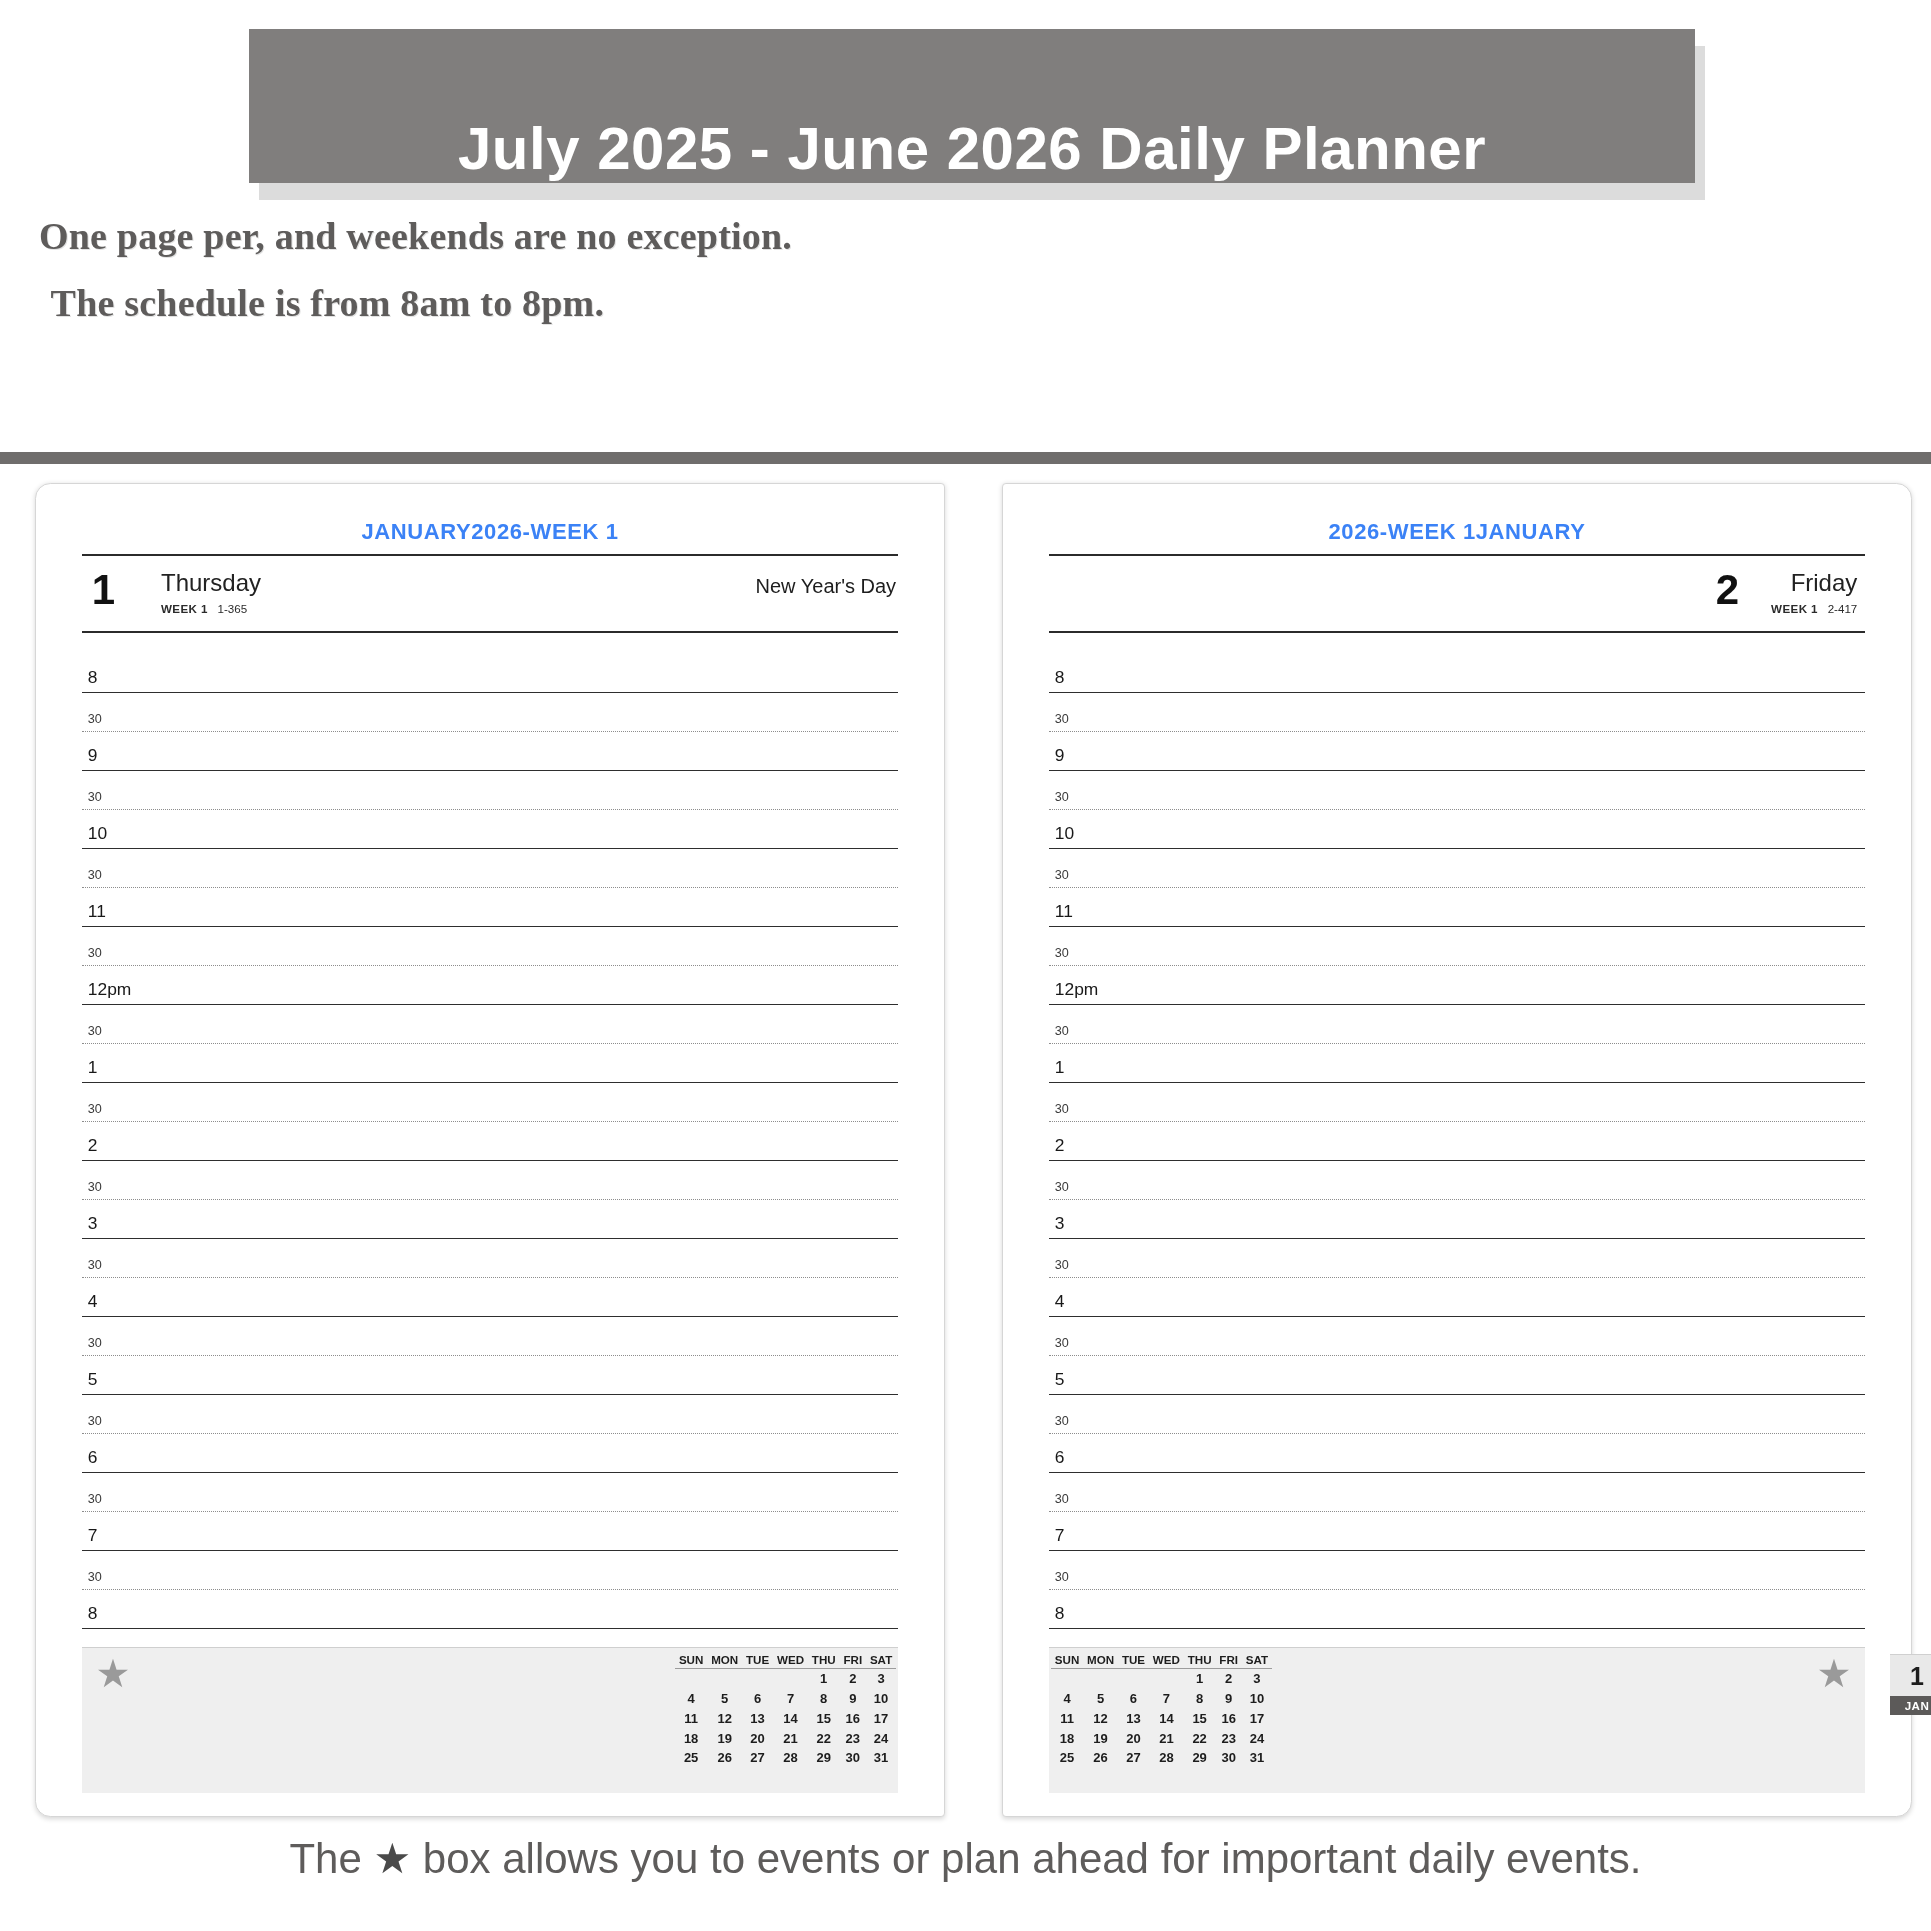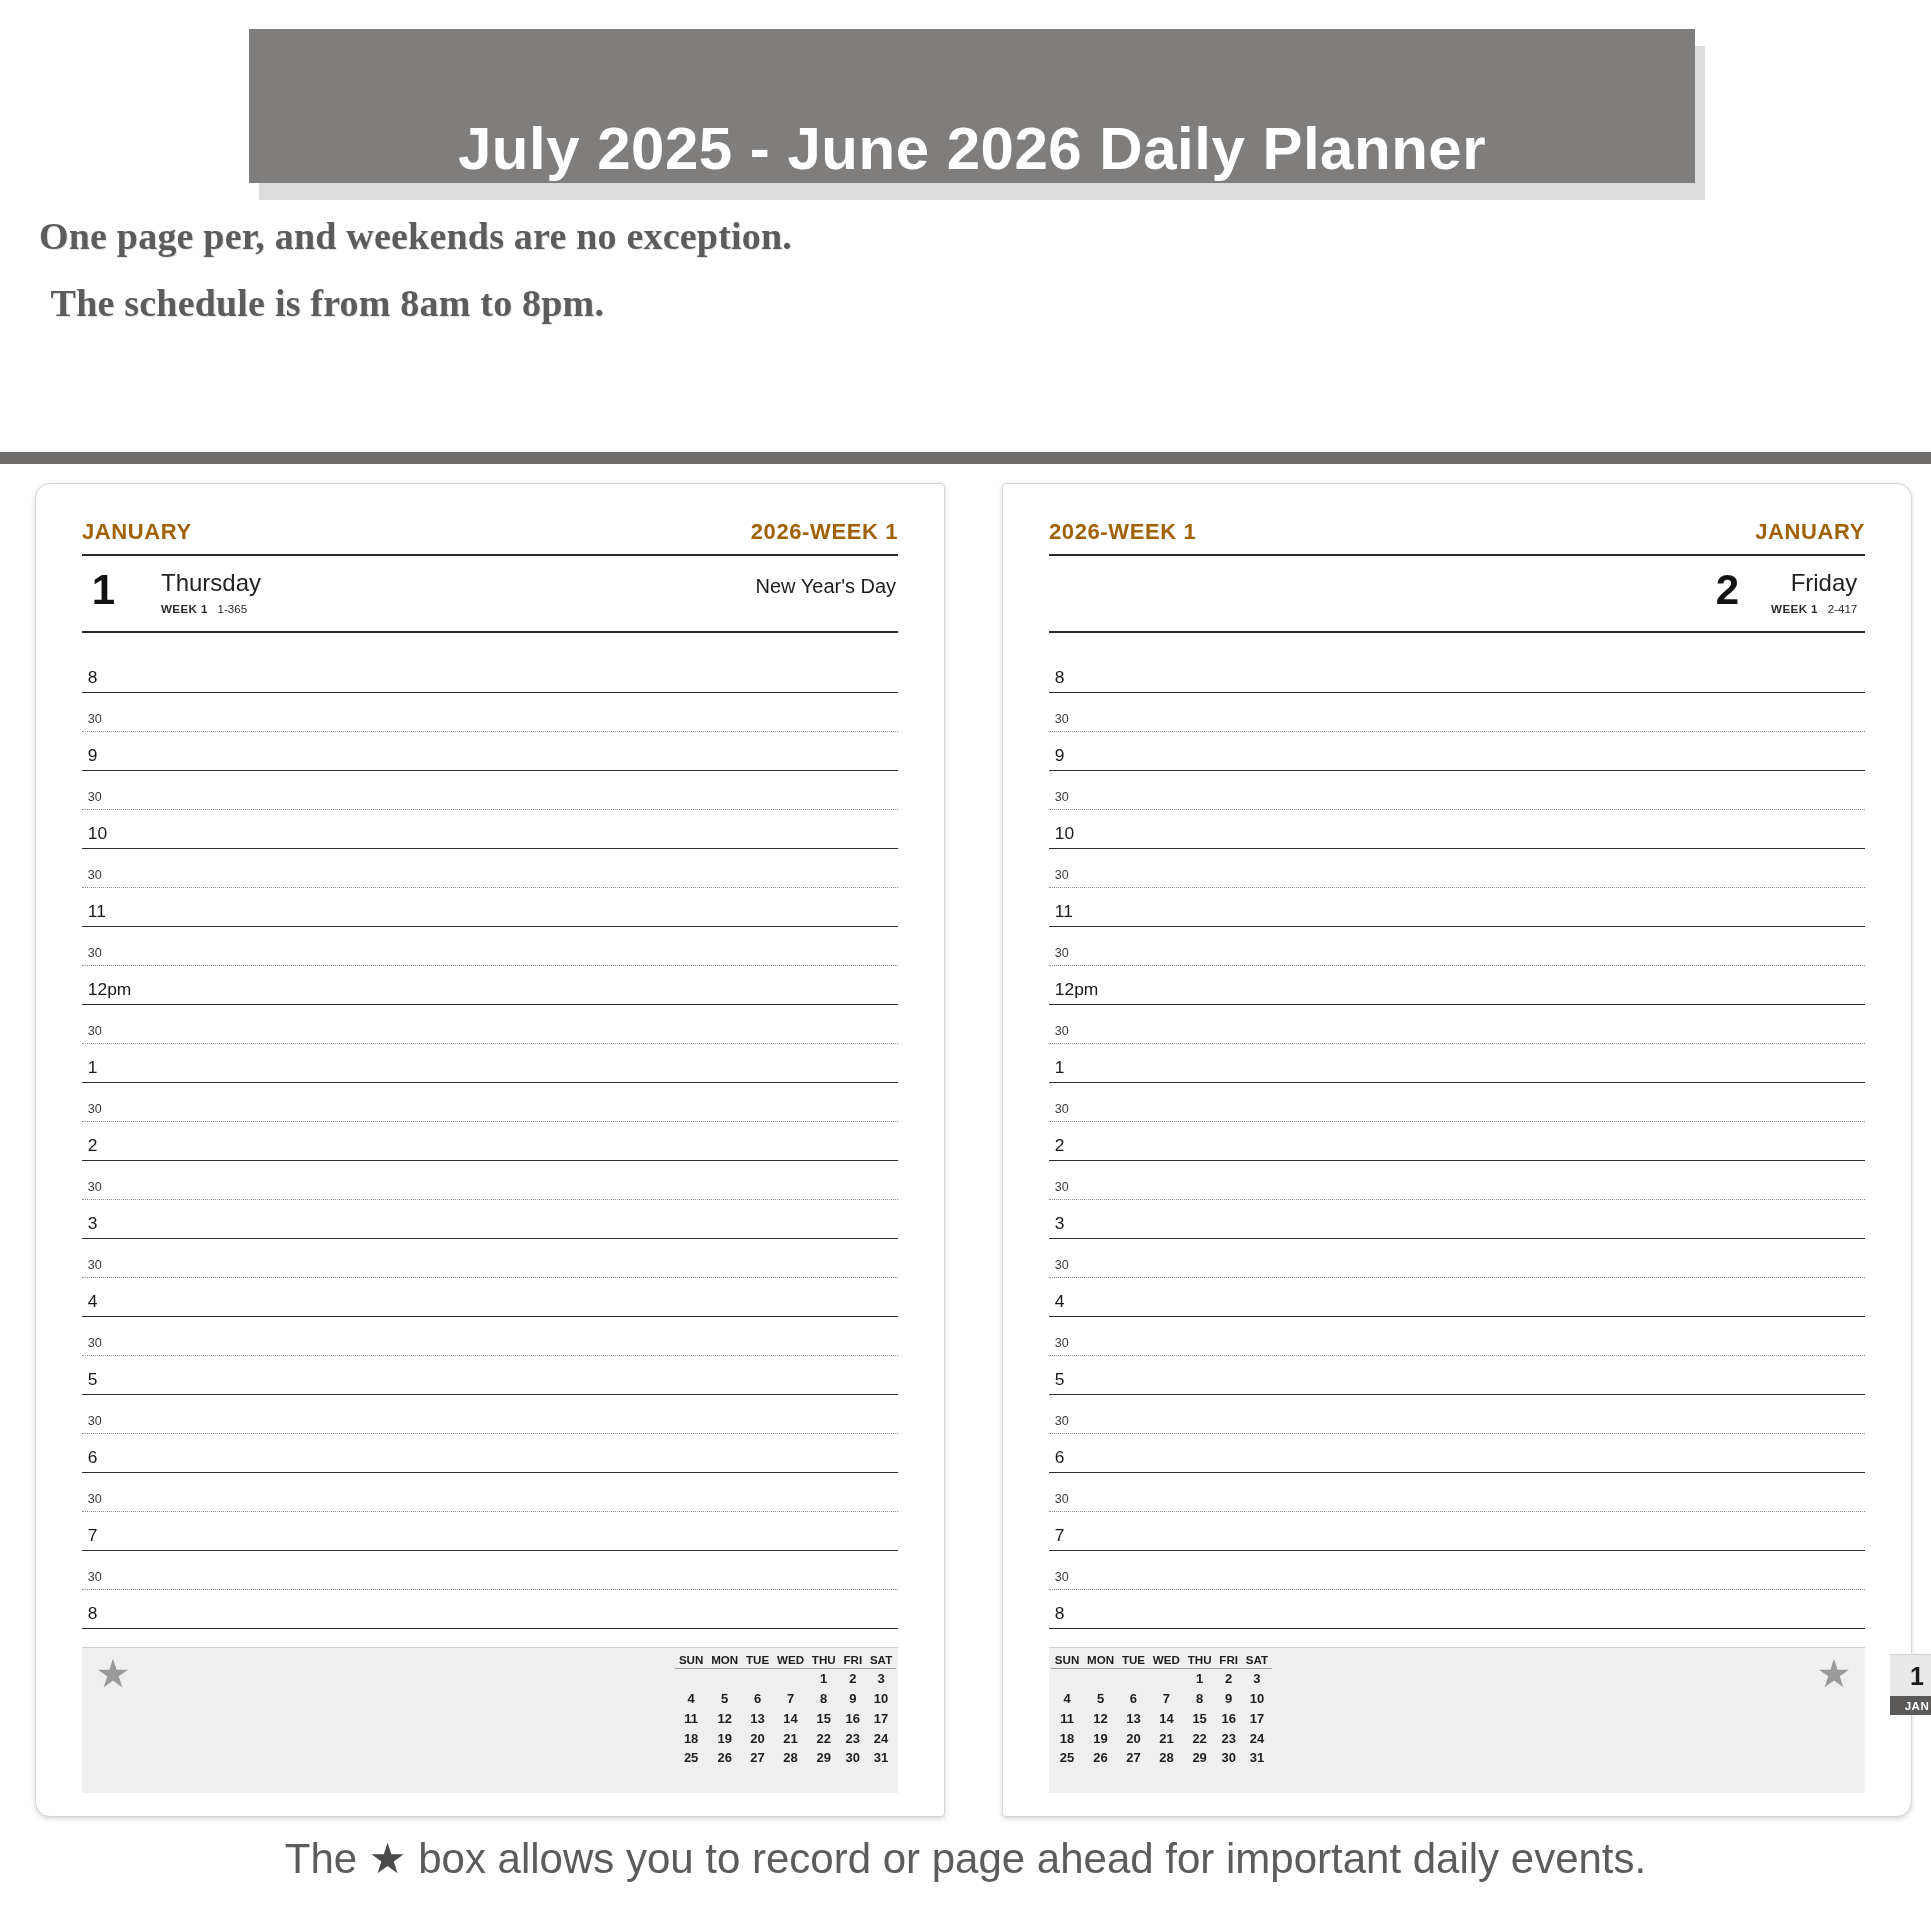--- a/index.html
+++ b/index.html
@@ -107,10 +107,10 @@
     height: 33px;
     display: flex;
     align-items: flex-start;
-    justify-content: space-between;
+    justify-content: center;
     font-size: 22px;
     font-weight: bold;
-    color: #a16207;
+    color: #3b82f6;
     letter-spacing: 0.6px;
   }
   .hdr-rule {

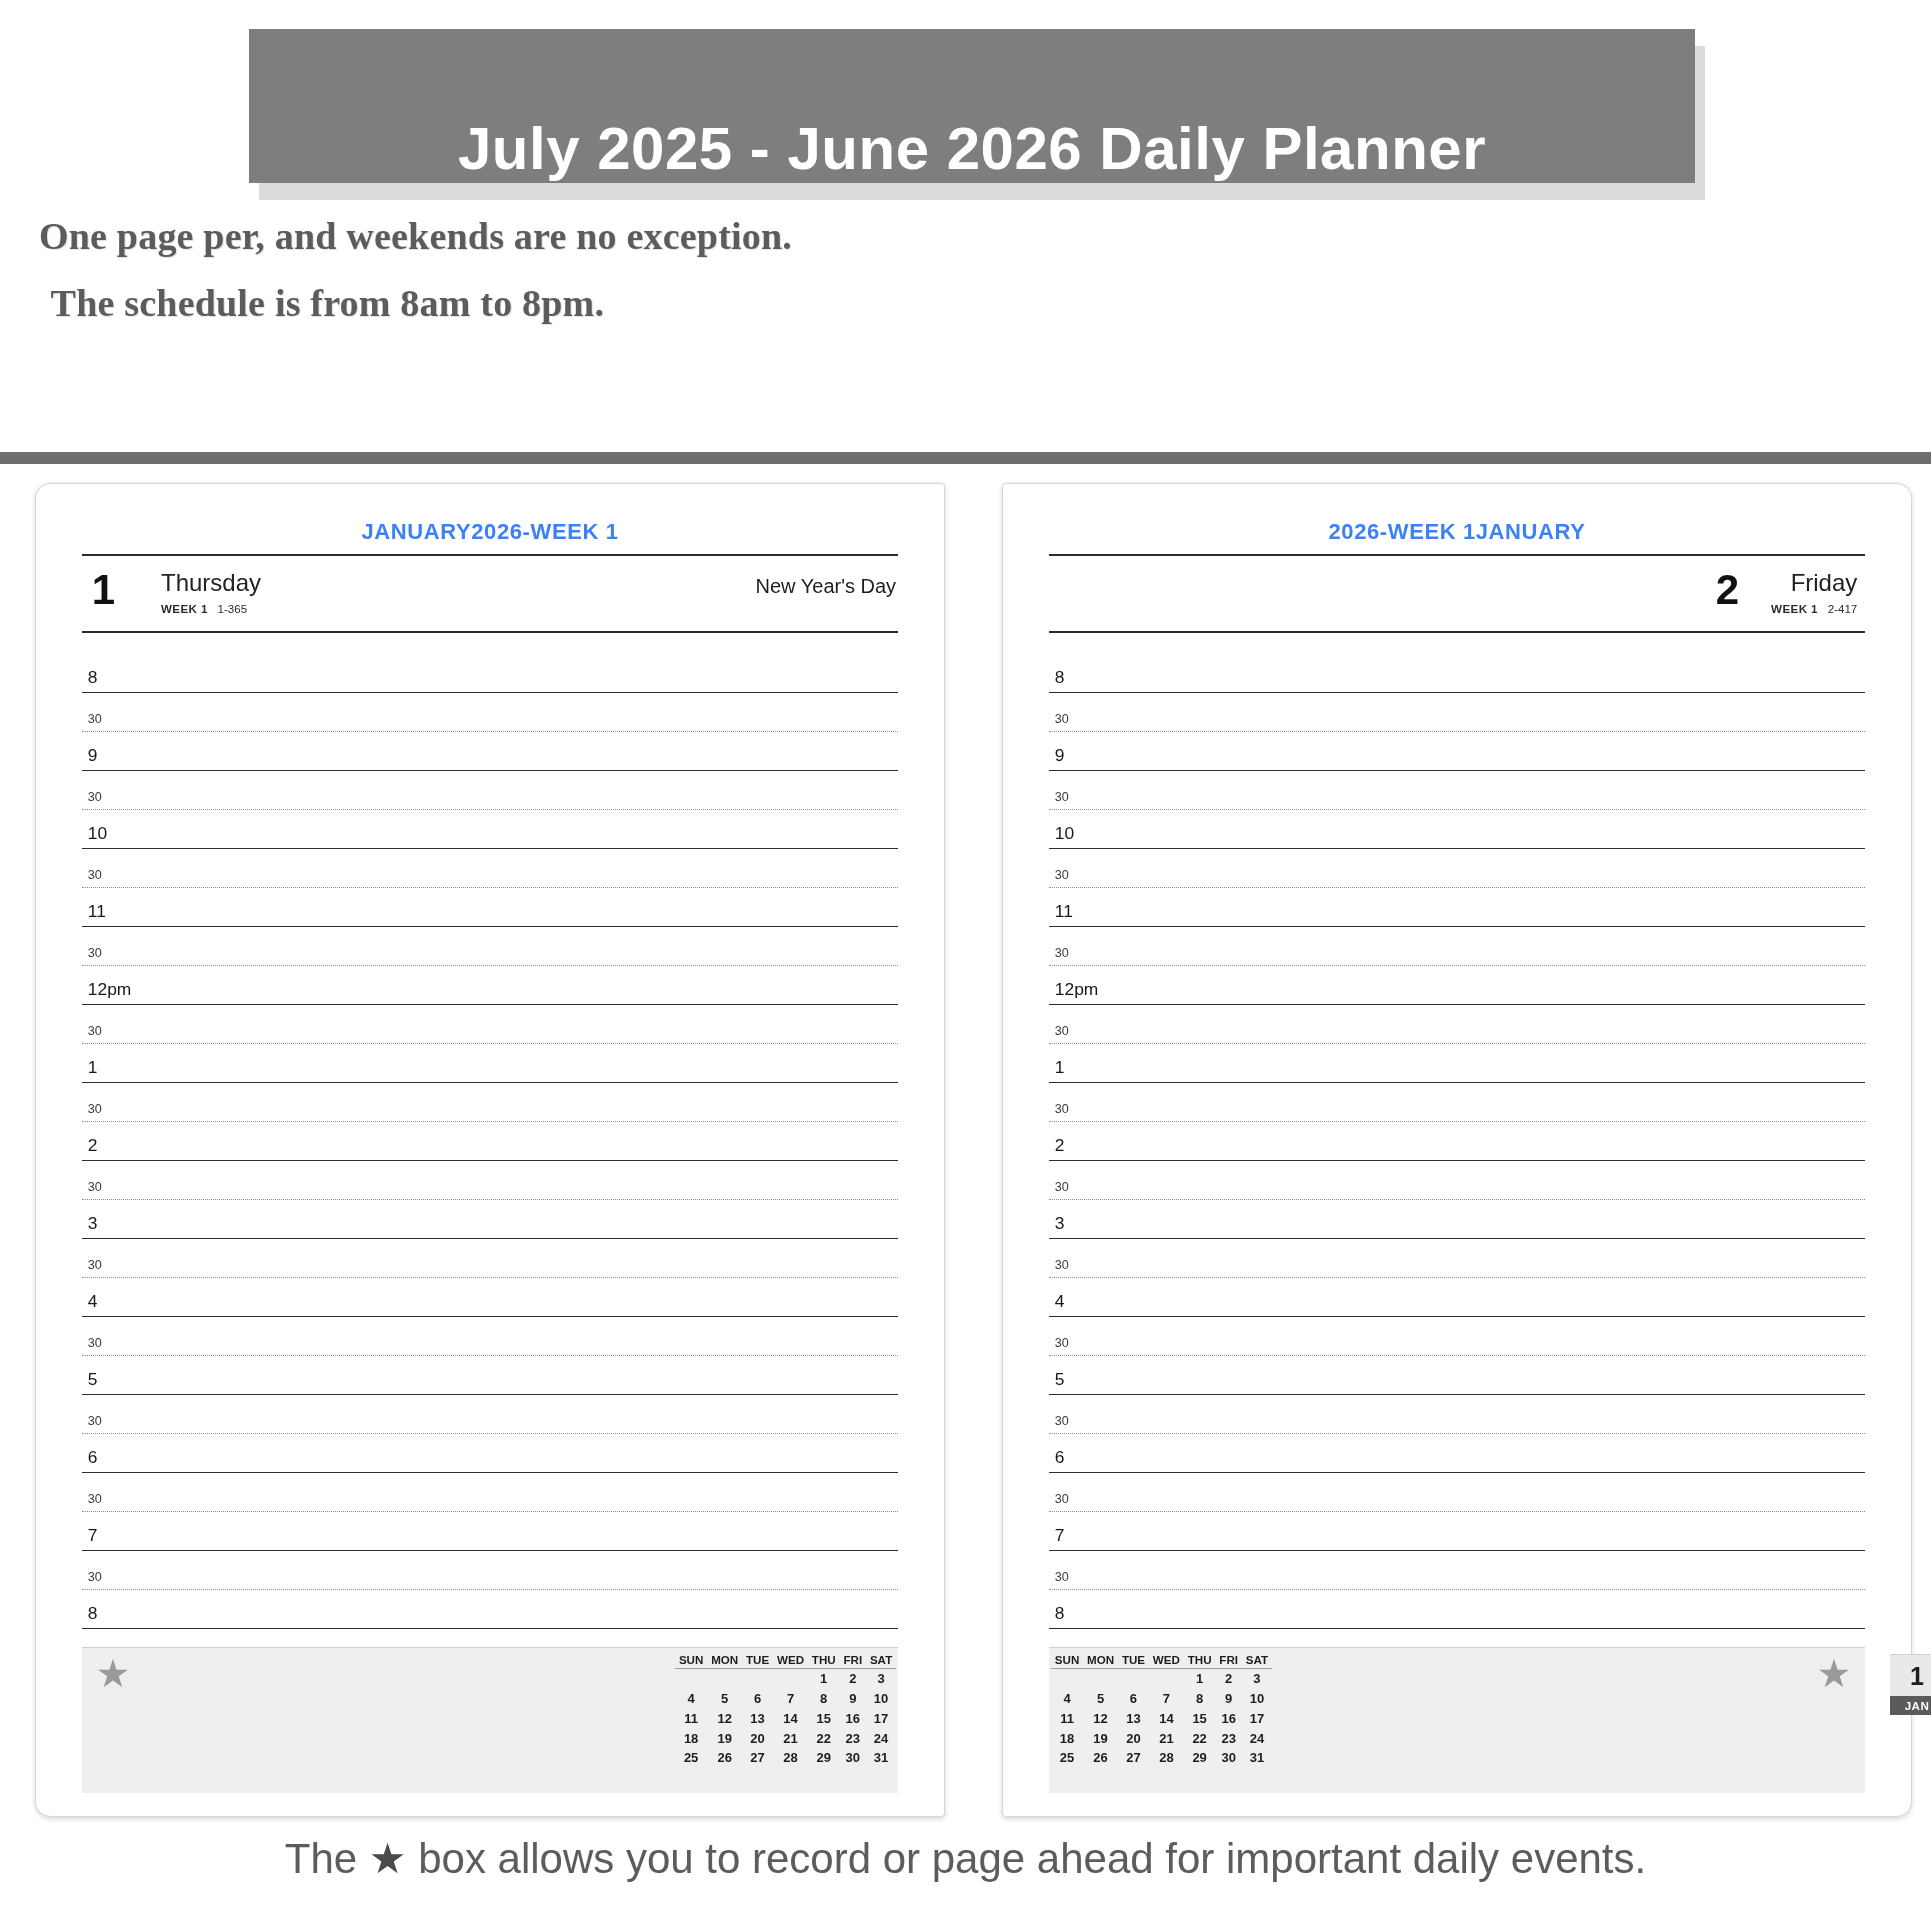--- a/index.html
+++ b/index.html
@@ -650,7 +650,7 @@
   </div>
 
   <div class="caption">
-    <span>The </span><span class="starglyph">★</span><span> box allows you to record or page ahead for important daily events.</span>
+    <span>The </span><span class="starglyph">★</span><span> box allows you to events or plan ahead for important daily events.</span>
   </div>
 
 </div>

